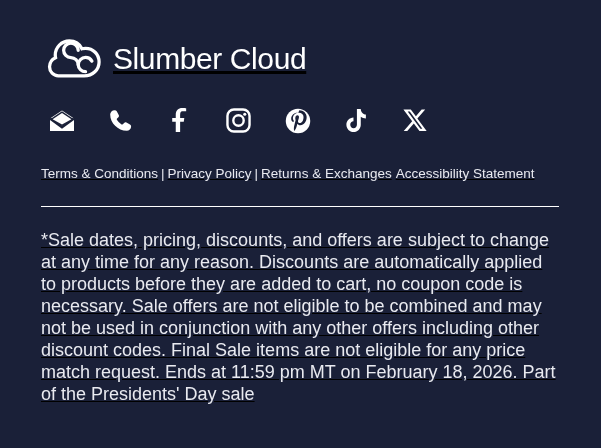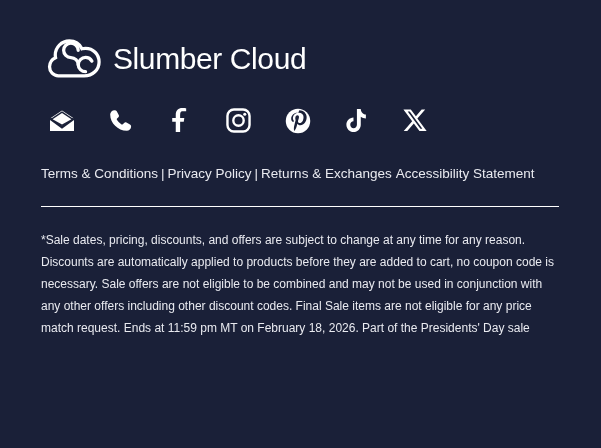--- a/index.html
+++ b/index.html
@@ -22,6 +22,7 @@
     box-sizing: border-box;
     padding: 0;
     position: relative;
+    text-decoration: underline;
   }
 
   

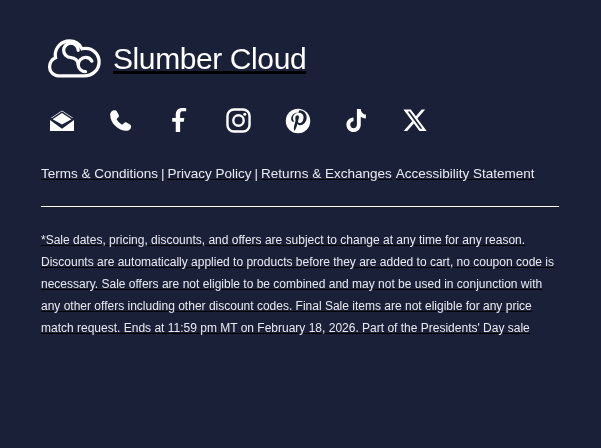--- a/index.html
+++ b/index.html
@@ -102,7 +102,7 @@
   .disclaimer {
     margin: 22px 0 0 41px;
     width: 518px;
-    font-size: 12px;
+    font-size: 18px;
     line-height: 22px;
     color: #e9eaf0;
   }

